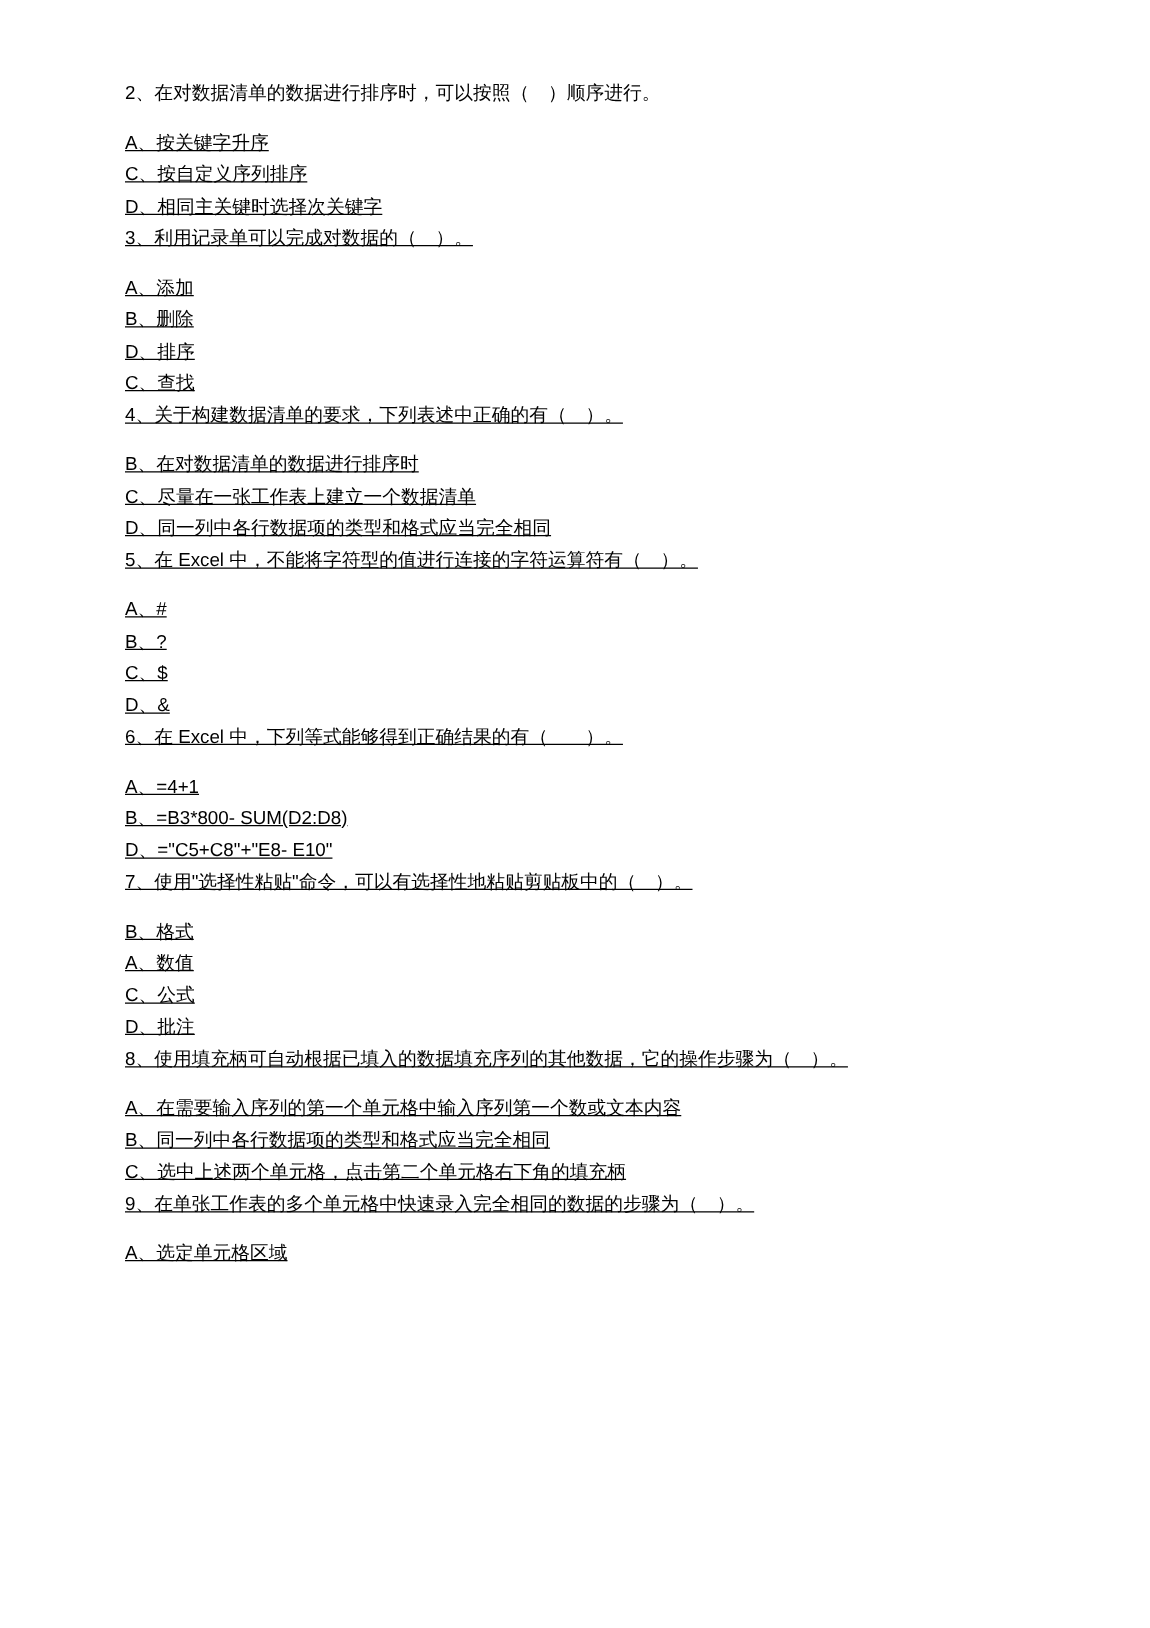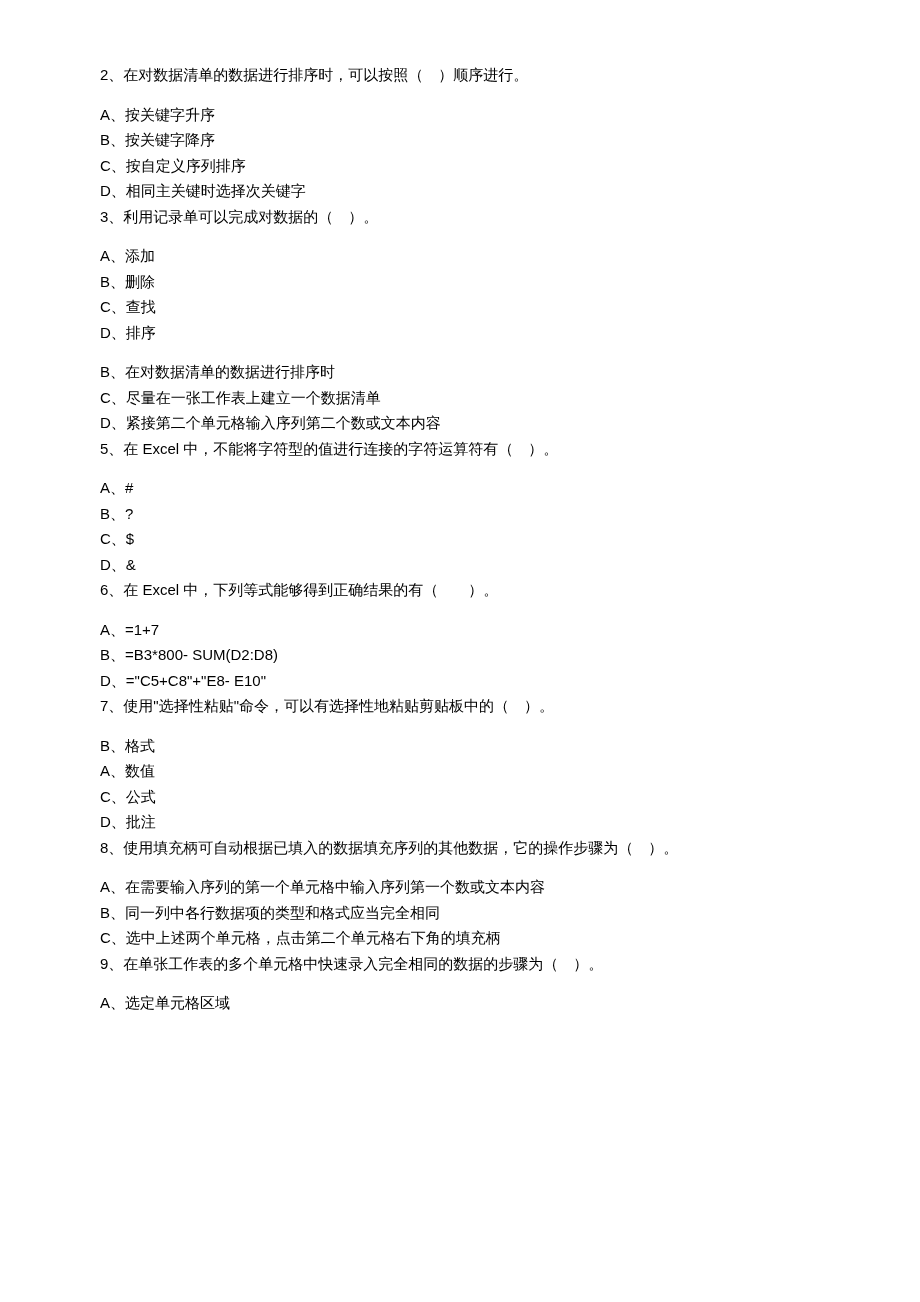--- a/index.html
+++ b/index.html
@@ -21,6 +21,7 @@
     }
     .option {
       margin: 0;
+      text-decoration: underline;
     }
     .block {
       margin-bottom: 0;

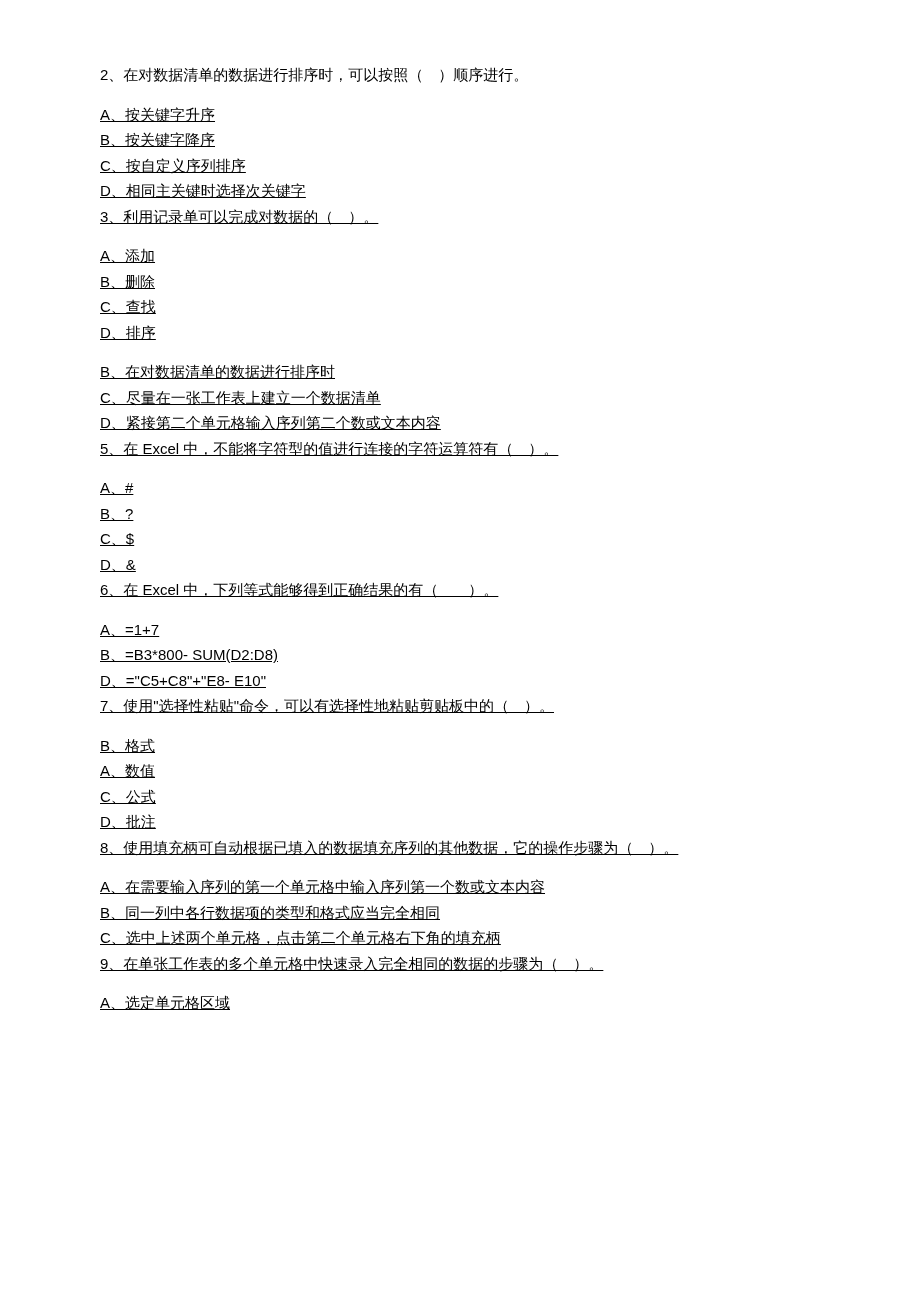--- a/index.html
+++ b/index.html
@@ -37,7 +37,6 @@
   <div class="question-text">2、在对数据清单的数据进行排序时，可以按照（　）顺序进行。</div>
   <div class="gap"></div>
   <div class="option">A、按关键字升序</div>
-  <div class="option">B、按关键字降序</div>
   <div class="option">C、按自定义序列排序</div>
   <div class="option">D、相同主关键时选择次关键字</div>
 

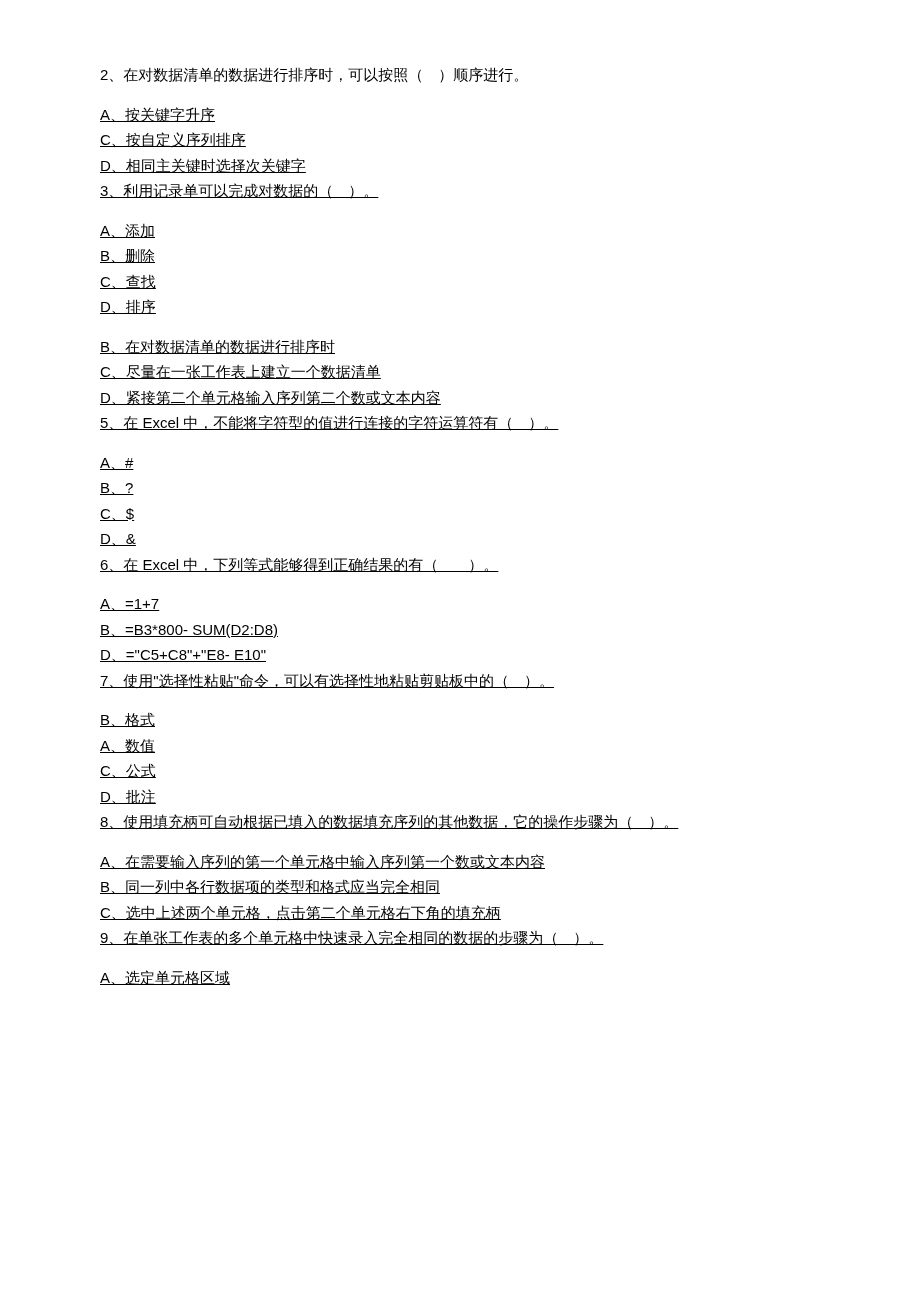--- a/index.html
+++ b/index.html
@@ -44,8 +44,8 @@
   <div class="gap"></div>
   <div class="option">A、添加</div>
   <div class="option">B、删除</div>
+  <div class="option">D、排序</div>
   <div class="option">C、查找</div>
-  <div class="option">D、排序</div>
 
   <div class="gap"></div>
   <div class="option">B、在对数据清单的数据进行排序时</div>

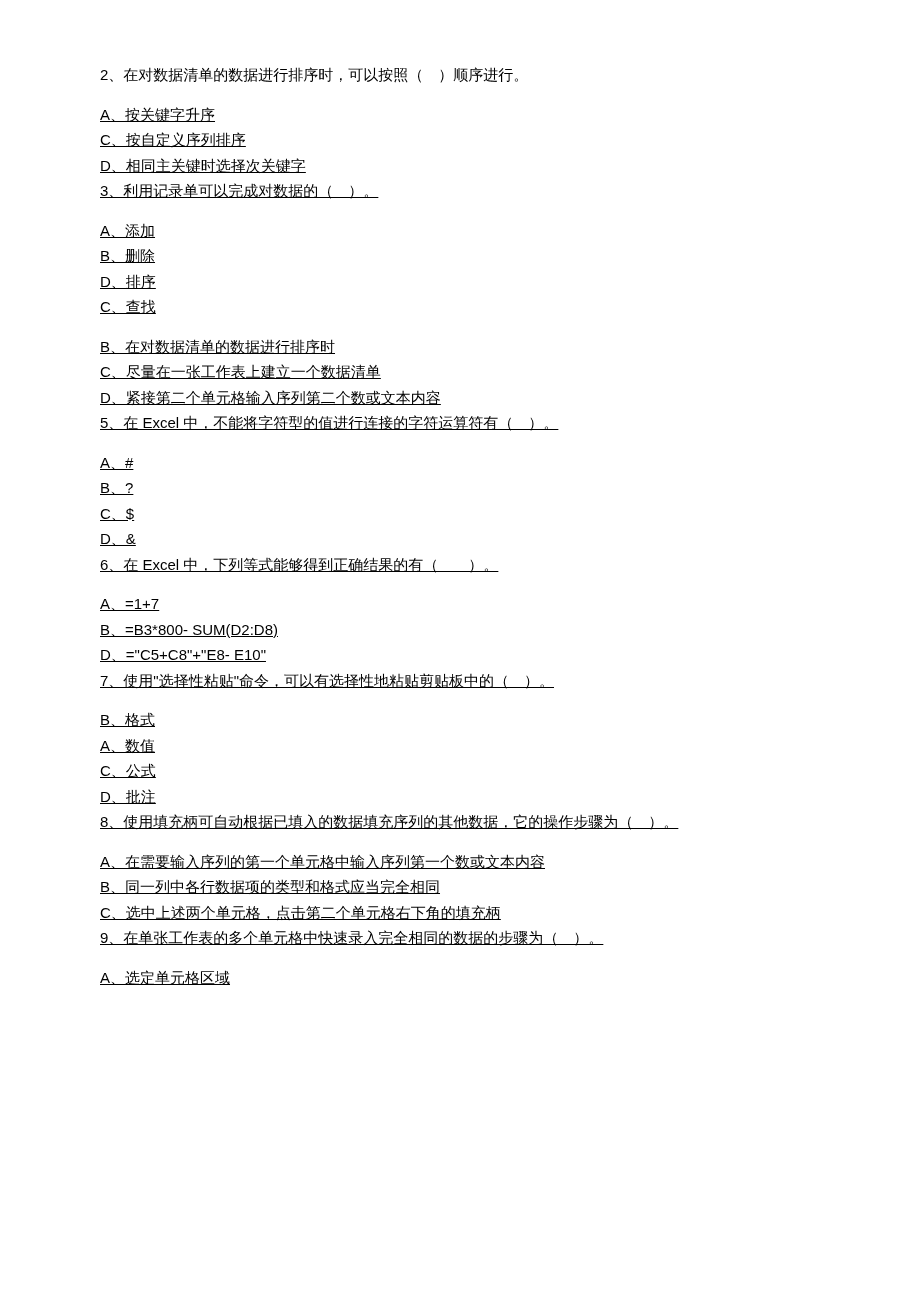--- a/index.html
+++ b/index.html
@@ -47,6 +47,7 @@
   <div class="option">D、排序</div>
   <div class="option">C、查找</div>
 
+  <div class="option">4、关于构建数据清单的要求，下列表述中正确的有（　）。</div>
   <div class="gap"></div>
   <div class="option">B、在对数据清单的数据进行排序时</div>
   <div class="option">C、尽量在一张工作表上建立一个数据清单</div>

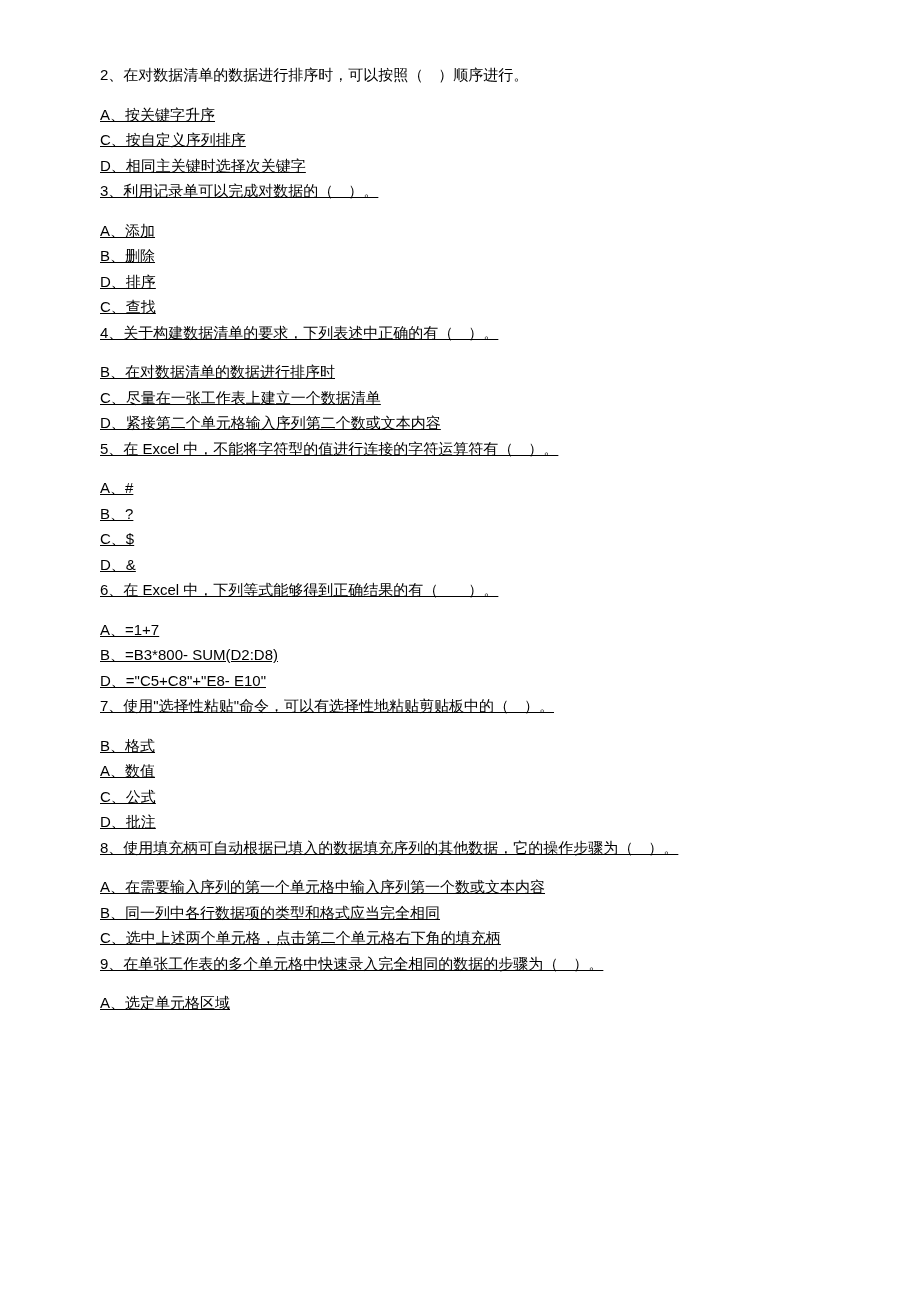--- a/index.html
+++ b/index.html
@@ -51,7 +51,7 @@
   <div class="gap"></div>
   <div class="option">B、在对数据清单的数据进行排序时</div>
   <div class="option">C、尽量在一张工作表上建立一个数据清单</div>
-  <div class="option">D、紧接第二个单元格输入序列第二个数或文本内容</div>
+  <div class="option">D、同一列中各行数据项的类型和格式应当完全相同</div>
 
   <div class="option">5、在 Excel 中，不能将字符型的值进行连接的字符运算符有（　）。</div>
   <div class="gap"></div>

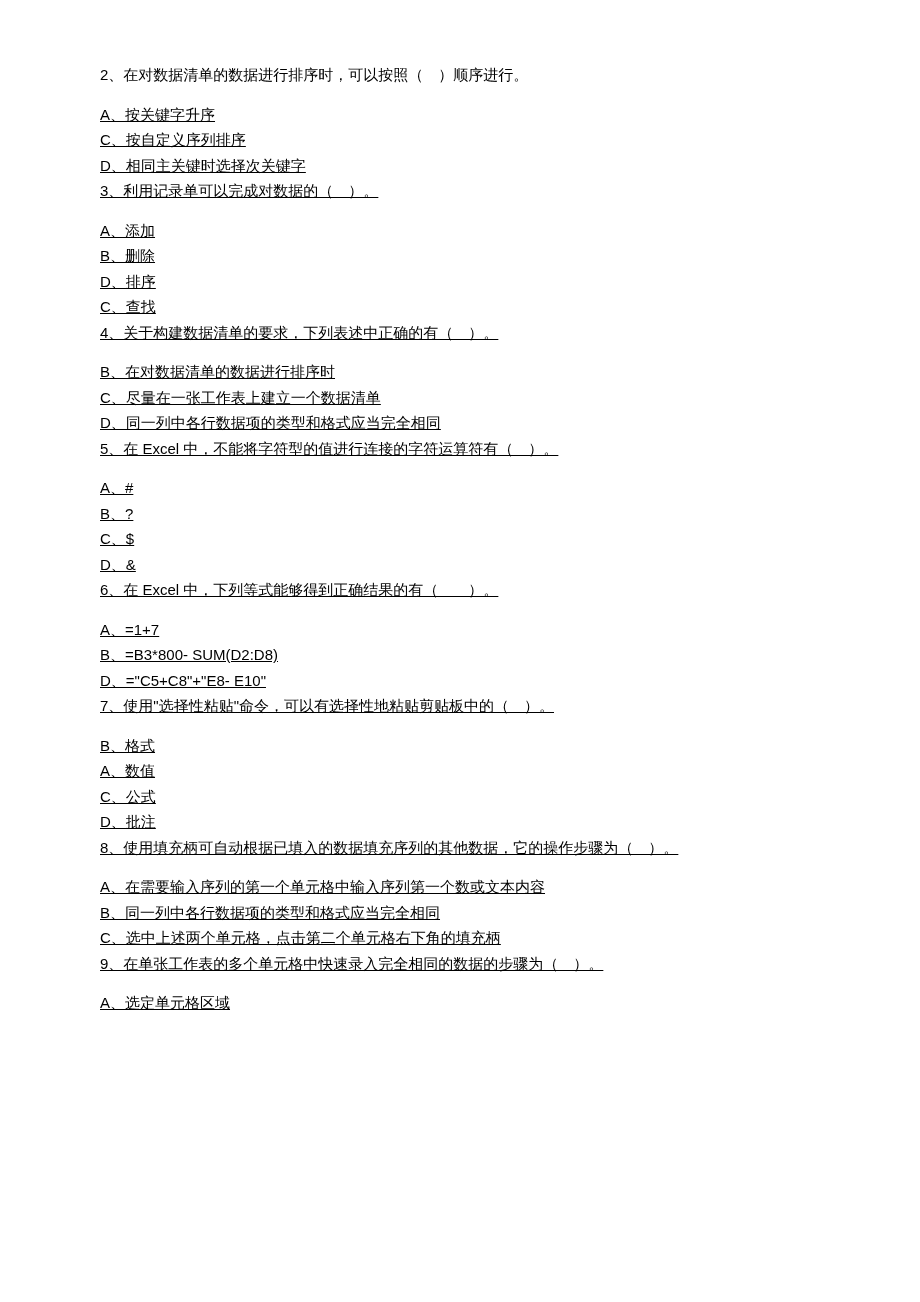--- a/index.html
+++ b/index.html
@@ -62,7 +62,7 @@
 
   <div class="option">6、在 Excel 中，下列等式能够得到正确结果的有（　　）。</div>
   <div class="gap"></div>
-  <div class="option">A、=1+7</div>
+  <div class="option">A、=4+1</div>
   <div class="option">B、=B3*800- SUM(D2:D8)</div>
   <div class="option">D、="C5+C8"+"E8- E10"</div>
 

